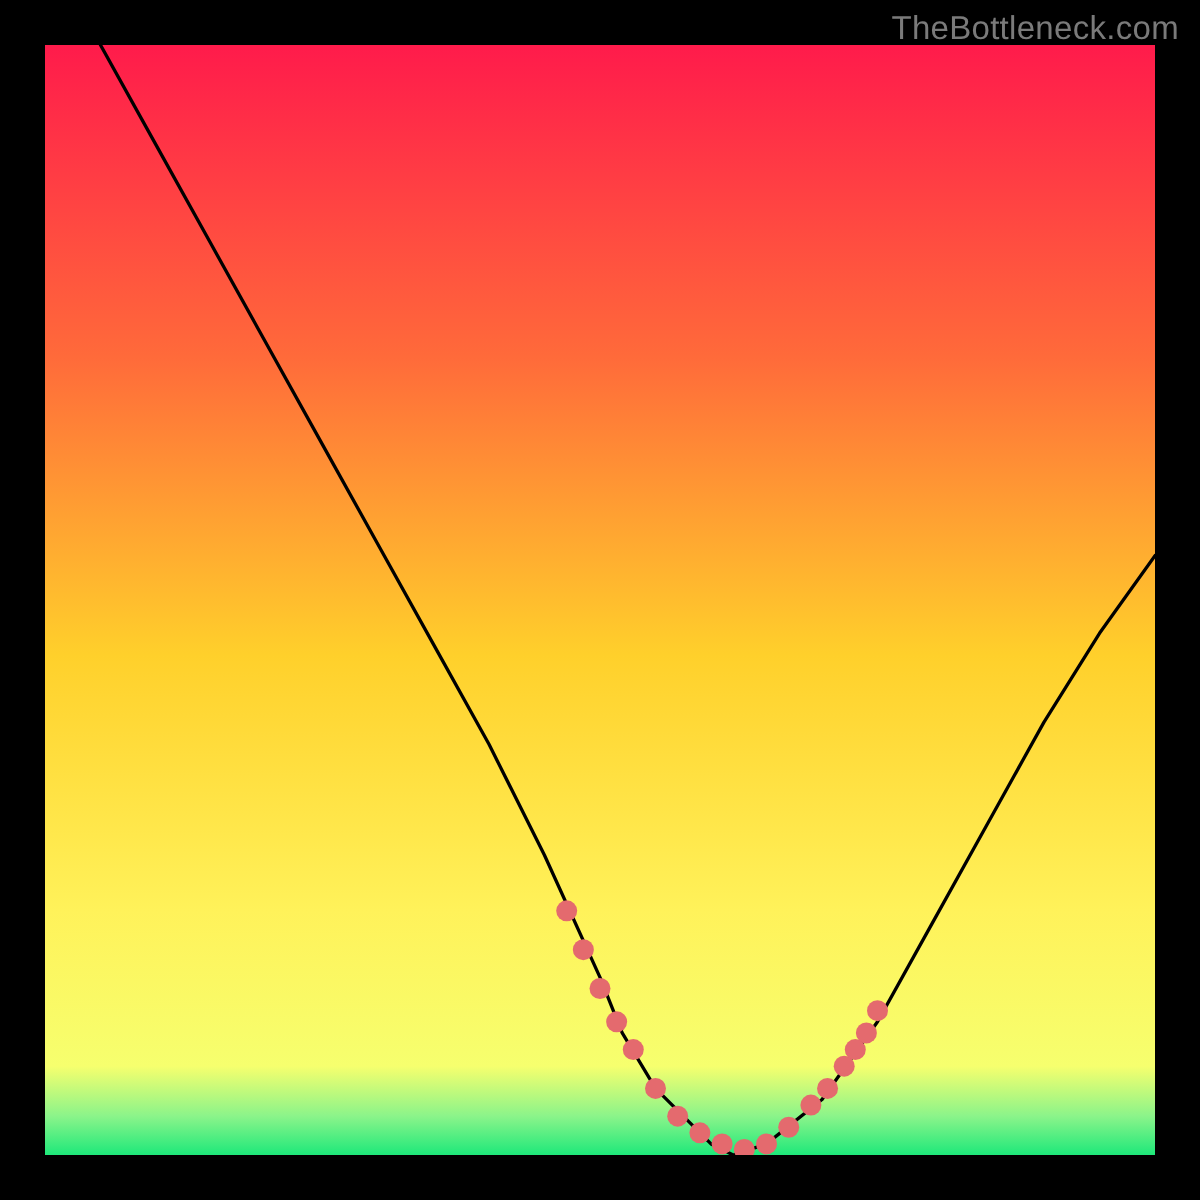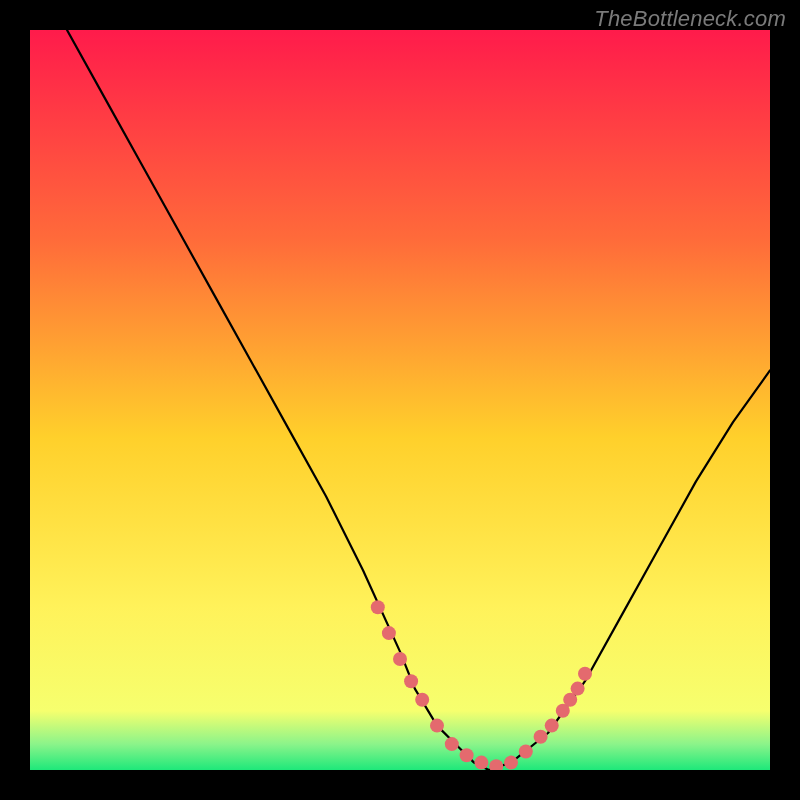--- a/index.html
+++ b/index.html
@@ -16,7 +16,6 @@
     width: 800px;
     height: 644px;
     background: #000;
-    font-style: italic;
   }
   .watermark {
     position: absolute;

